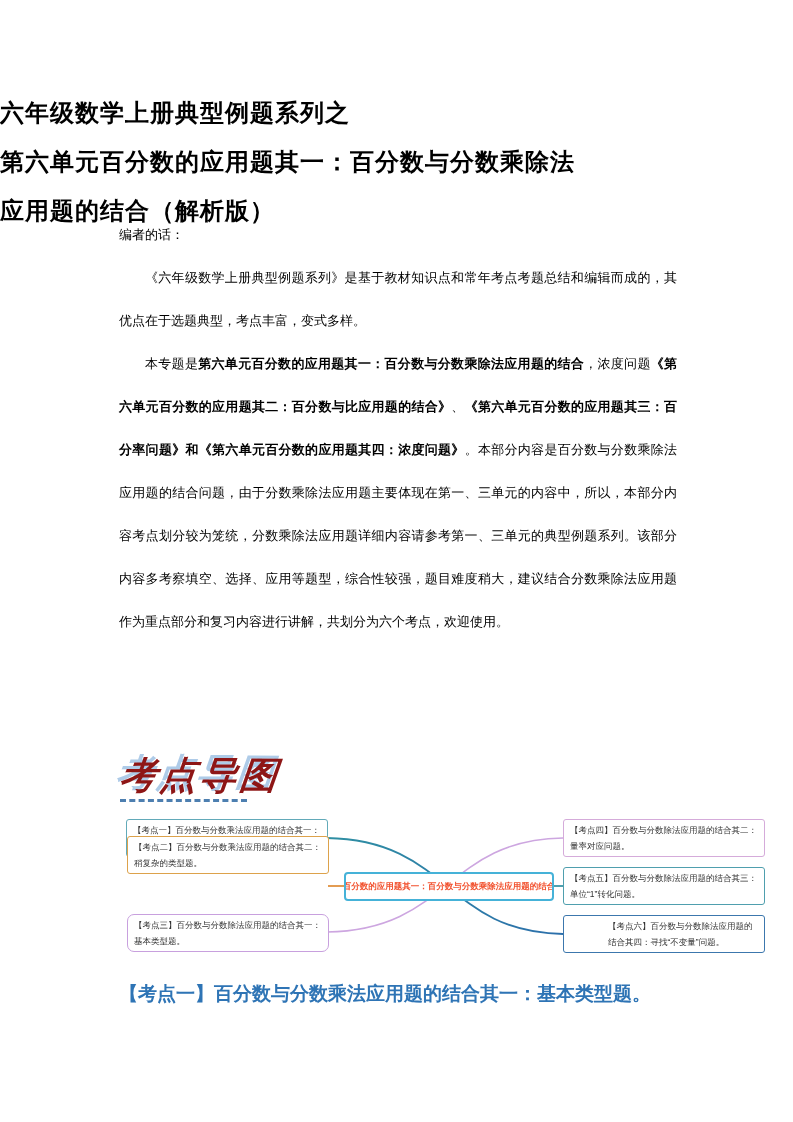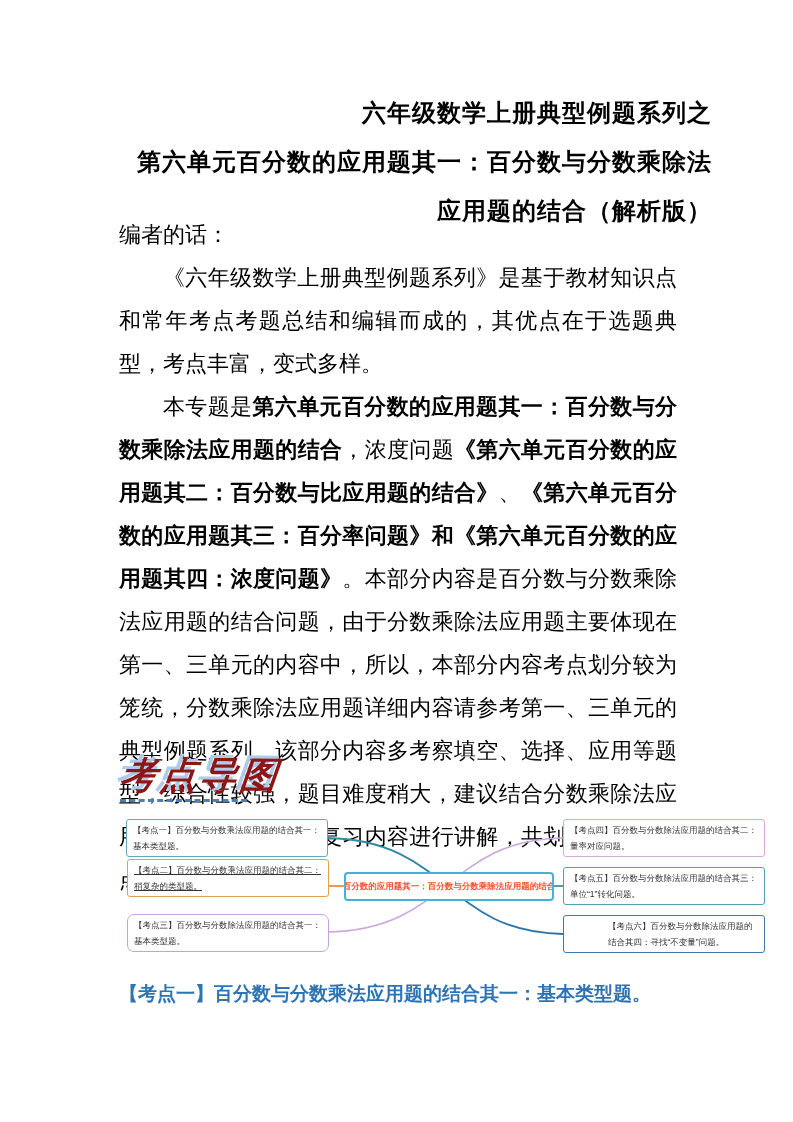--- a/index.html
+++ b/index.html
@@ -17,7 +17,7 @@
     position: absolute;
     top: 88px; left: 0;
     width: 712px;
-    text-align: right;
+    text-align: left;
     font-size: 24px;
     font-weight: bold;
     line-height: 49px;

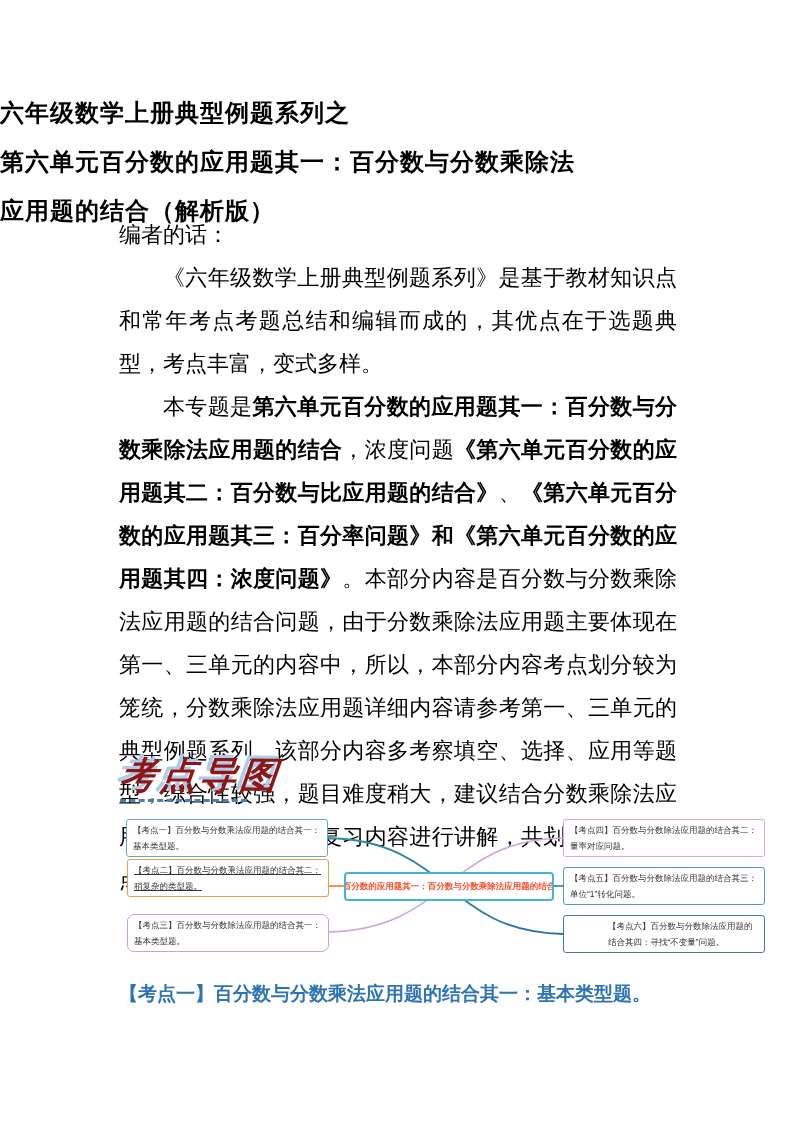--- a/index.html
+++ b/index.html
@@ -27,7 +27,7 @@
     position: absolute;
     top: 213px; left: 119px;
     width: 558px;
-    font-size: 22px;
+    font-size: 13px;
     line-height: 43px;
     text-align: justify;
     word-break: break-all;

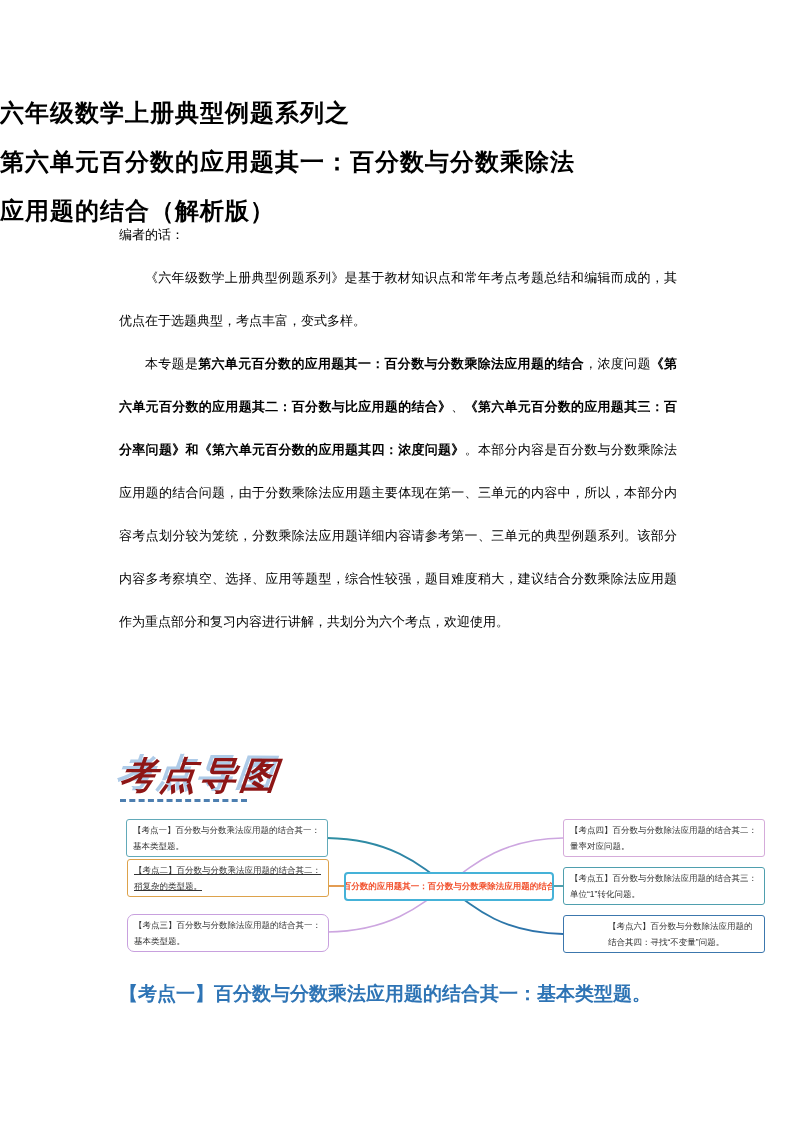--- a/index.html
+++ b/index.html
@@ -127,7 +127,7 @@
   <div class="leaf" style="left: 126px; top: 819px; border-color: rgb(98, 170, 185);">
     <span>【考点一】百分数与分数乘法应用题的结合其一：基本类型题。</span>
   </div>
-  <div class="leaf" style="left: 127px; top: 859px; border-color: rgb(221, 162, 75); text-decoration: underline;">
+  <div class="leaf" style="left: 127px; top: 836px; border-color: rgb(221, 162, 75);">
     <span>【考点二】百分数与分数乘法应用题的结合其二：稍复杂的类型题。</span>
   </div>
   <div class="leaf" style="left: 127px; top: 914px; border-color: rgb(200, 160, 222); border-radius: 7px;">

